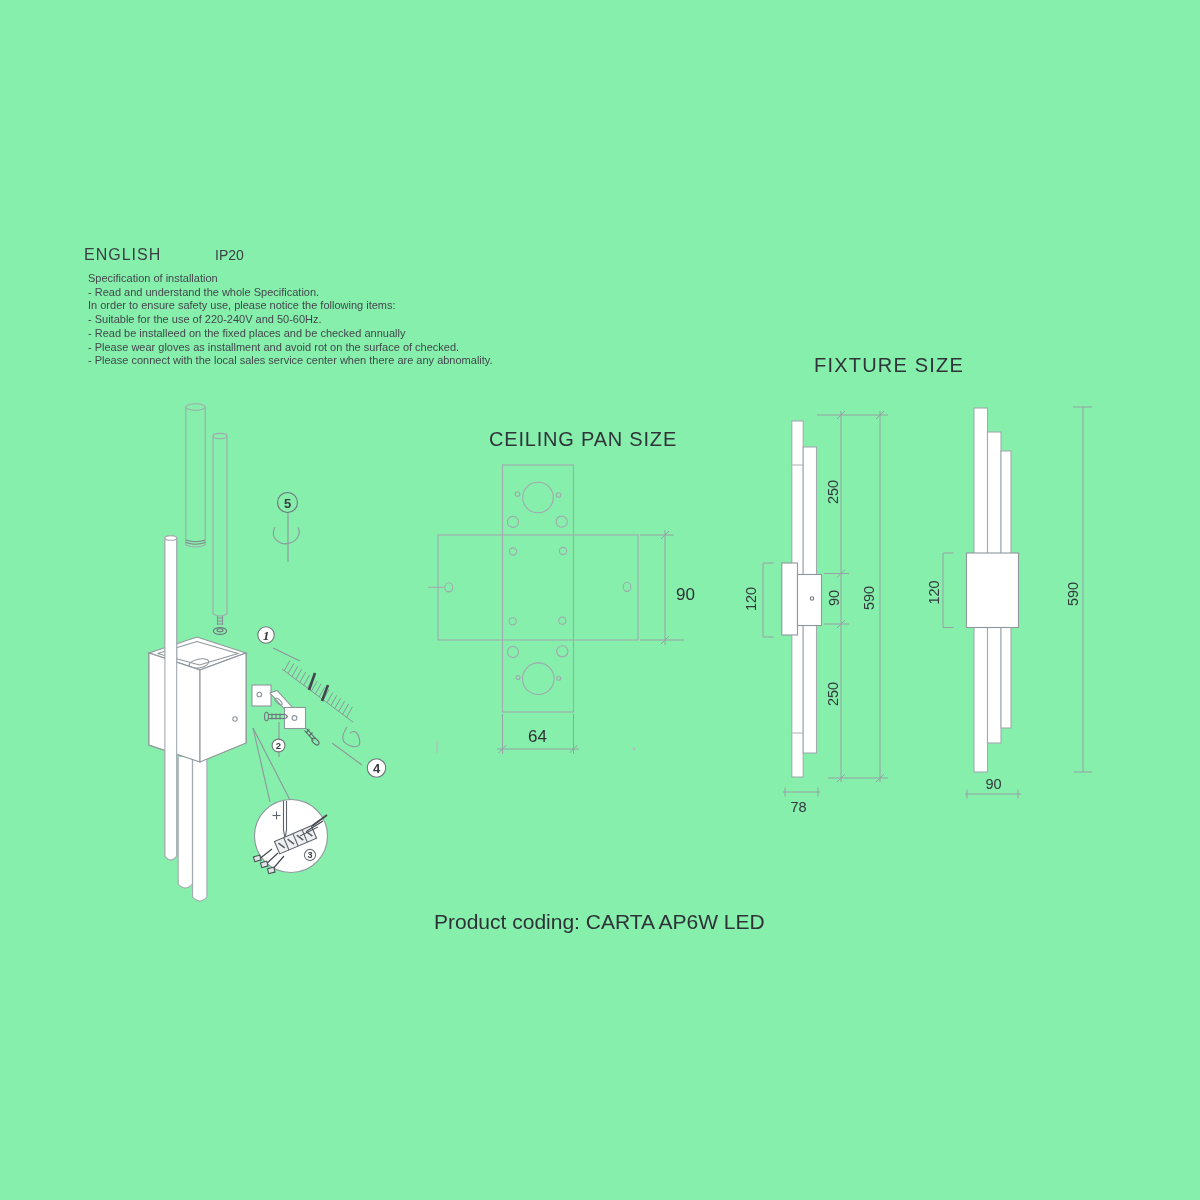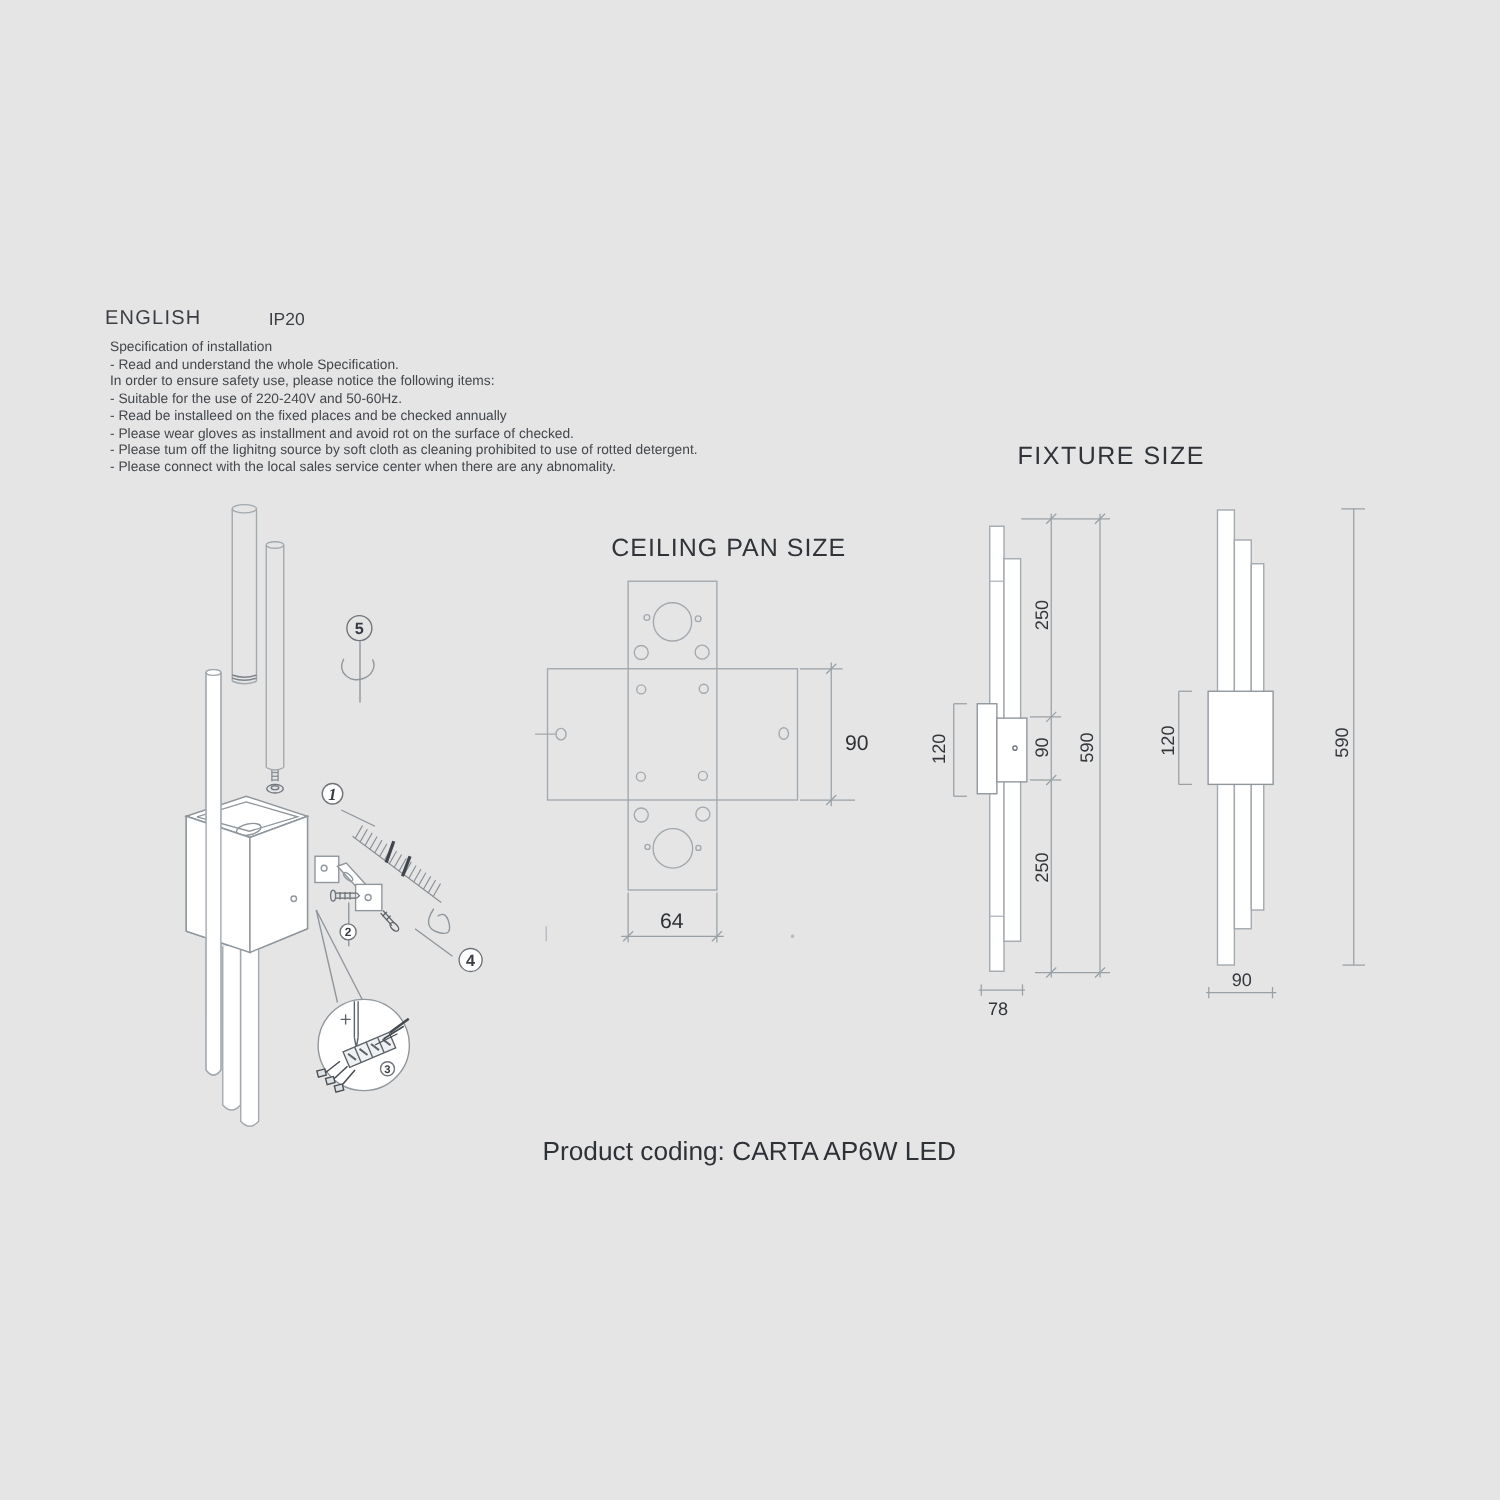--- a/index.html
+++ b/index.html
@@ -3,7 +3,7 @@
 <meta charset="utf-8">
 <style>
   html,body{margin:0;padding:0;background:#ffffff;}
-  .canvas{position:relative;width:1200px;height:1200px;background:#e5e5e5;overflow:hidden;
+  .canvas{position:relative;width:1200px;height:1200px;background:#86efac;overflow:hidden;
           font-family:"Liberation Sans", sans-serif;color:#3a3e43;}
   .abs{position:absolute;}
   .hdr-lang{left:84px;top:246px;font-size:16px;letter-spacing:1px;color:#3b3f44;}

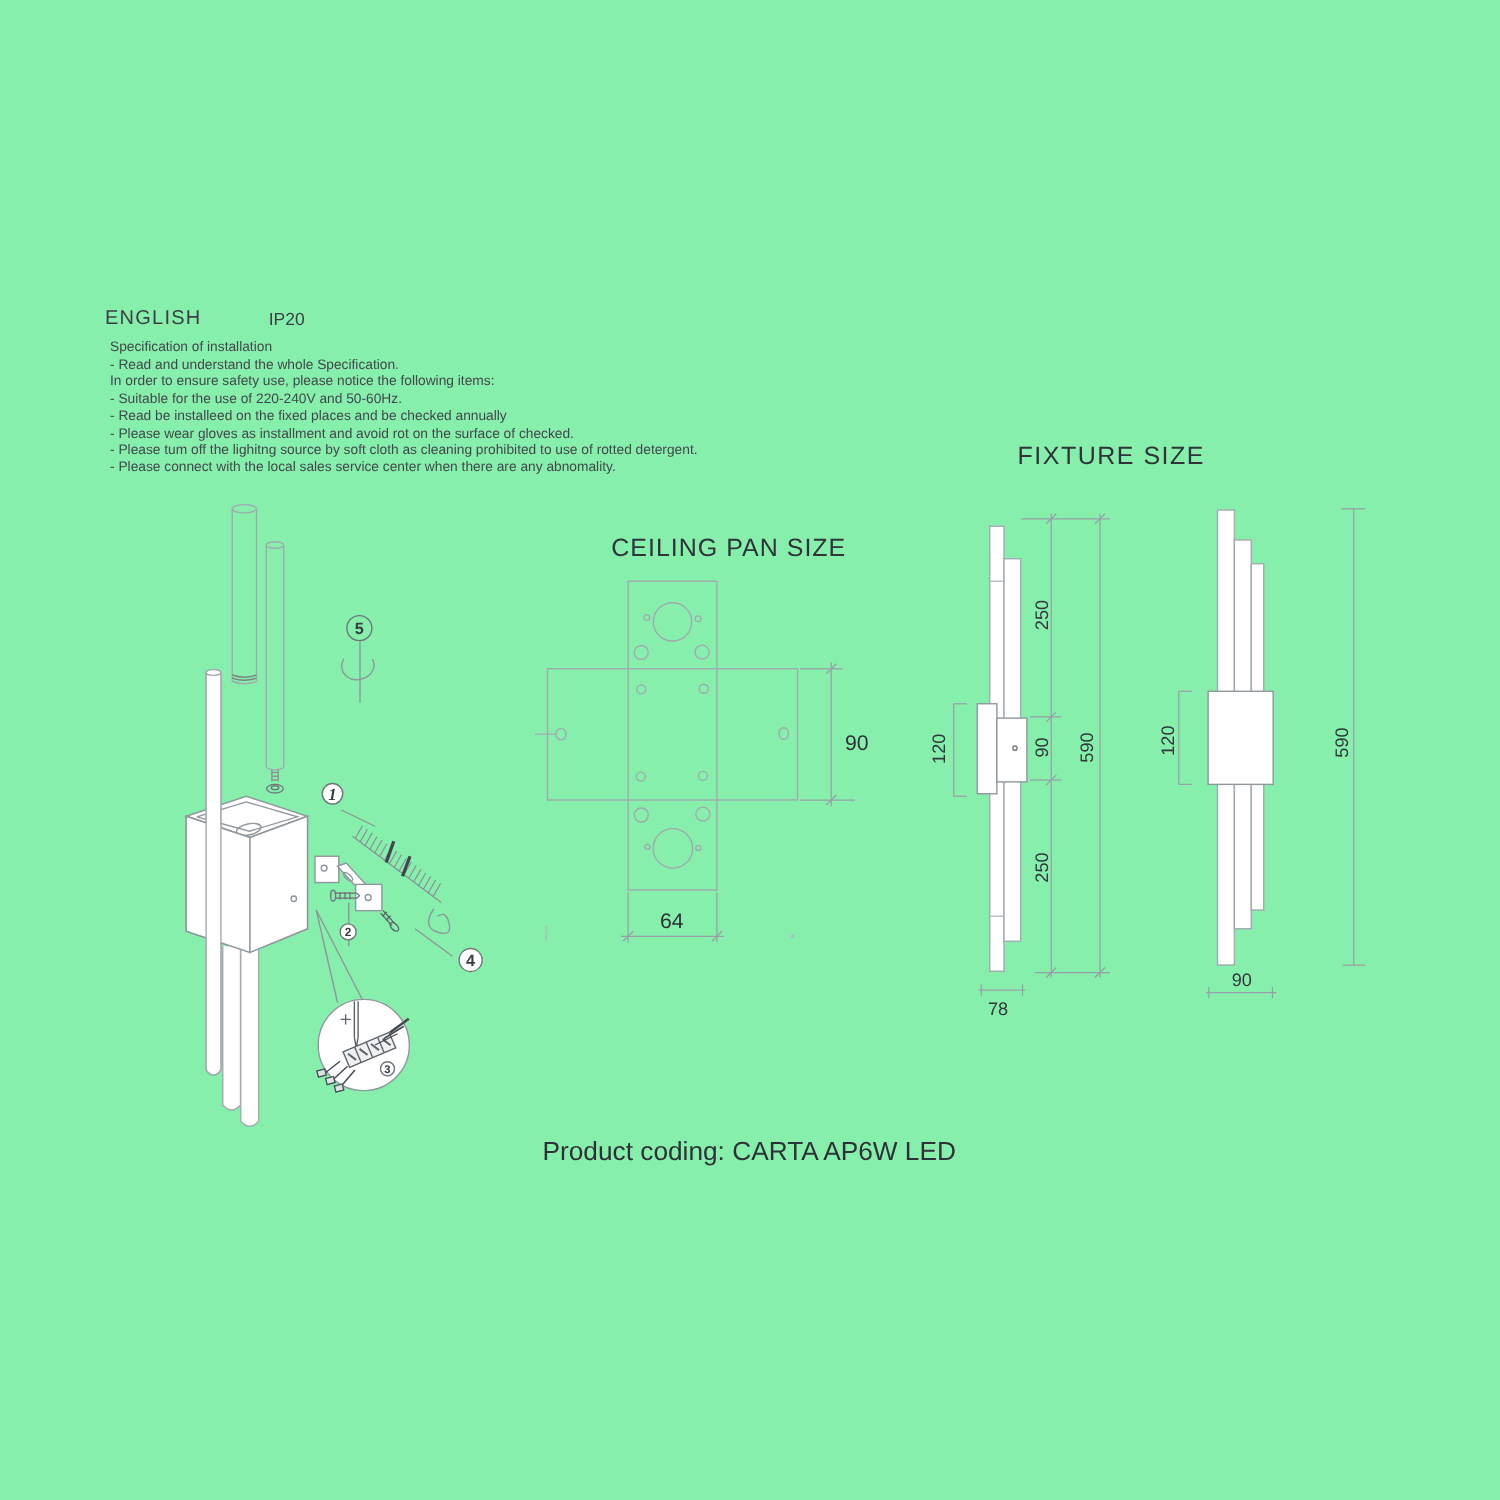--- a/index.html
+++ b/index.html
@@ -34,7 +34,6 @@
     <div>- Suitable for the use of 220-240V and 50-60Hz.</div>
     <div>- Read be installeed on the fixed places and be checked annually</div>
     <div>- Please wear gloves as installment and avoid rot on the surface of checked.</div>
-    <div>- Please tum off the lighitng source by soft cloth as cleaning prohibited to use of rotted detergent.</div>
     <div>- Please connect with the local sales service center when there are any abnomality.</div>
   </div>
 

